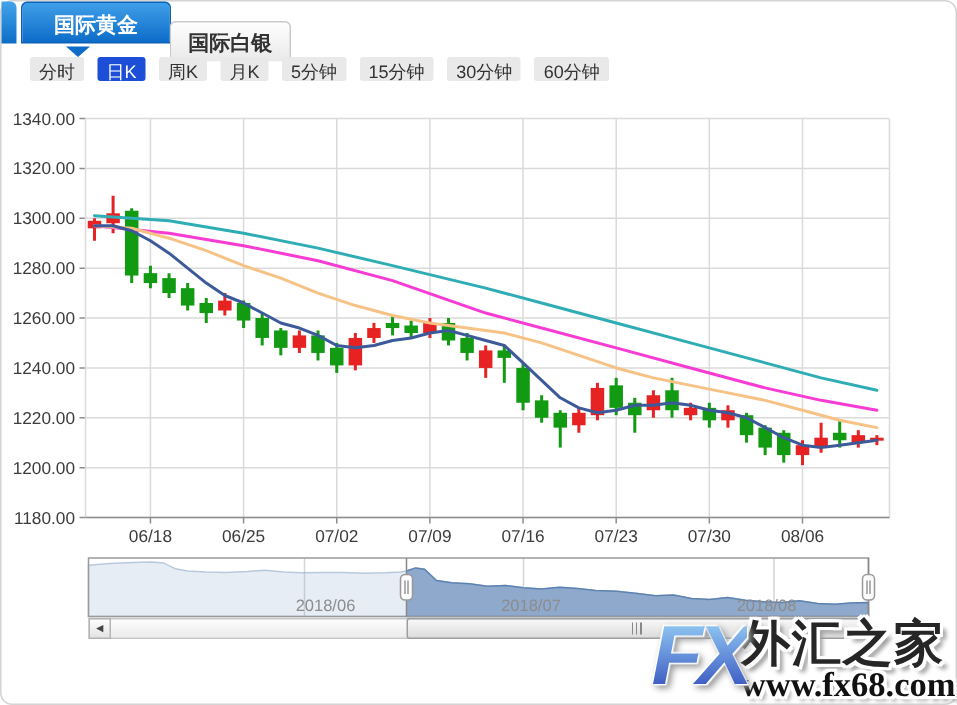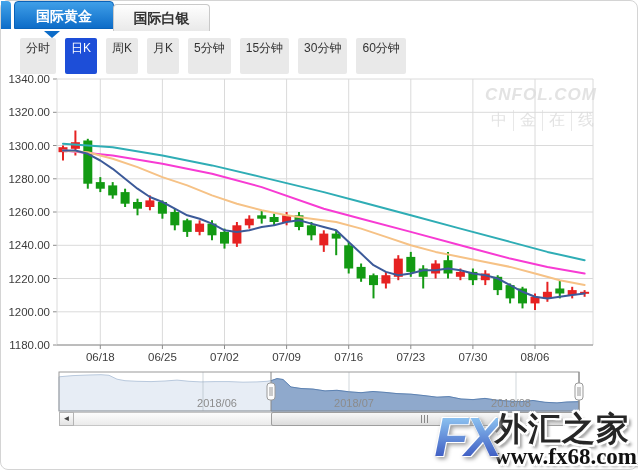--- a/index.html
+++ b/index.html
@@ -13,7 +13,7 @@
        font-size:14px;font-weight:bold;border-radius:4px 4px 0 0;cursor:pointer;}
   .tab.active{left:13px;width:100px;color:#fff;
        background:linear-gradient(#3f9fe8,#0d6cc8);border:1px solid #0a62b8;box-sizing:border-box;}
-  .tab.inactive{left:112px;top:3px;width:97px;height:27px;line-height:26px;color:#333;
+  .tab.inactive{left:112px;top:13px;width:81px;height:27px;line-height:26px;color:#333;
        background:linear-gradient(#fefefe,#e9e9e9);border:1px solid #c9c9c9;border-bottom:none;box-sizing:border-box;}
   .tab-caret{position:absolute;left:43px;top:30px;width:0;height:0;
        border-left:8px solid transparent;border-right:8px solid transparent;border-top:7px solid #0d6cc8;}

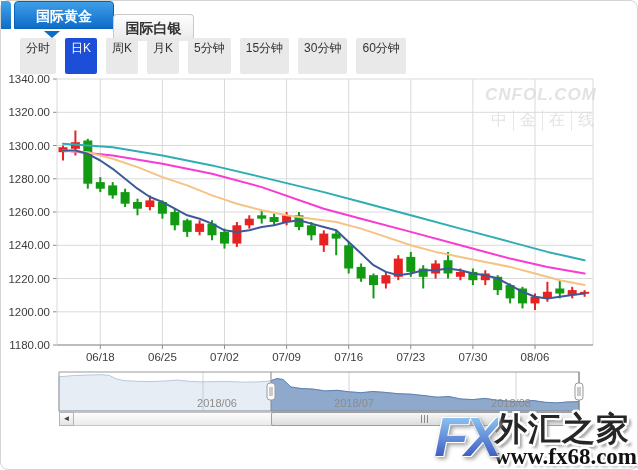--- a/index.html
+++ b/index.html
@@ -19,7 +19,7 @@
        border-left:8px solid transparent;border-right:8px solid transparent;border-top:7px solid #0d6cc8;}
   
   .btnrow{position:absolute;left:19px;top:37px;display:flex;gap:9px;}
-  .pbtn{height:36px;line-height:20px;padding:0 6px;font-size:12px;color:#333;
+  .pbtn{height:16px;line-height:20px;padding:0 6px;font-size:12px;color:#333;
         background:#e9e9e9;border-radius:2px;text-align:right;cursor:pointer;white-space:nowrap;}
   .pbtn.active{background:#1d4ed8;color:#fff;}
   

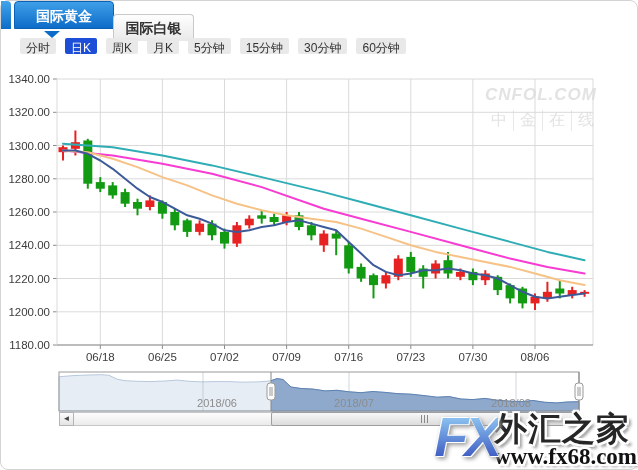--- a/index.html
+++ b/index.html
@@ -73,15 +73,6 @@
     <div class="pbtn">60分钟</div>
   </div>
 
-  <div id="watermark">
-    <div id="wm1">CNFOL.COM</div>
-    <div id="wm2">
-      <span>中</span>
-      <span>金</span>
-      <span>在</span>
-      <span>线</span>
-    </div>
-  </div>
 
   <svg id="chart-svg" width="638" height="470" viewBox="0 0 638 470">
       <line x1="56" y1="78" x2="592" y2="78" stroke="#dadada"></line>

